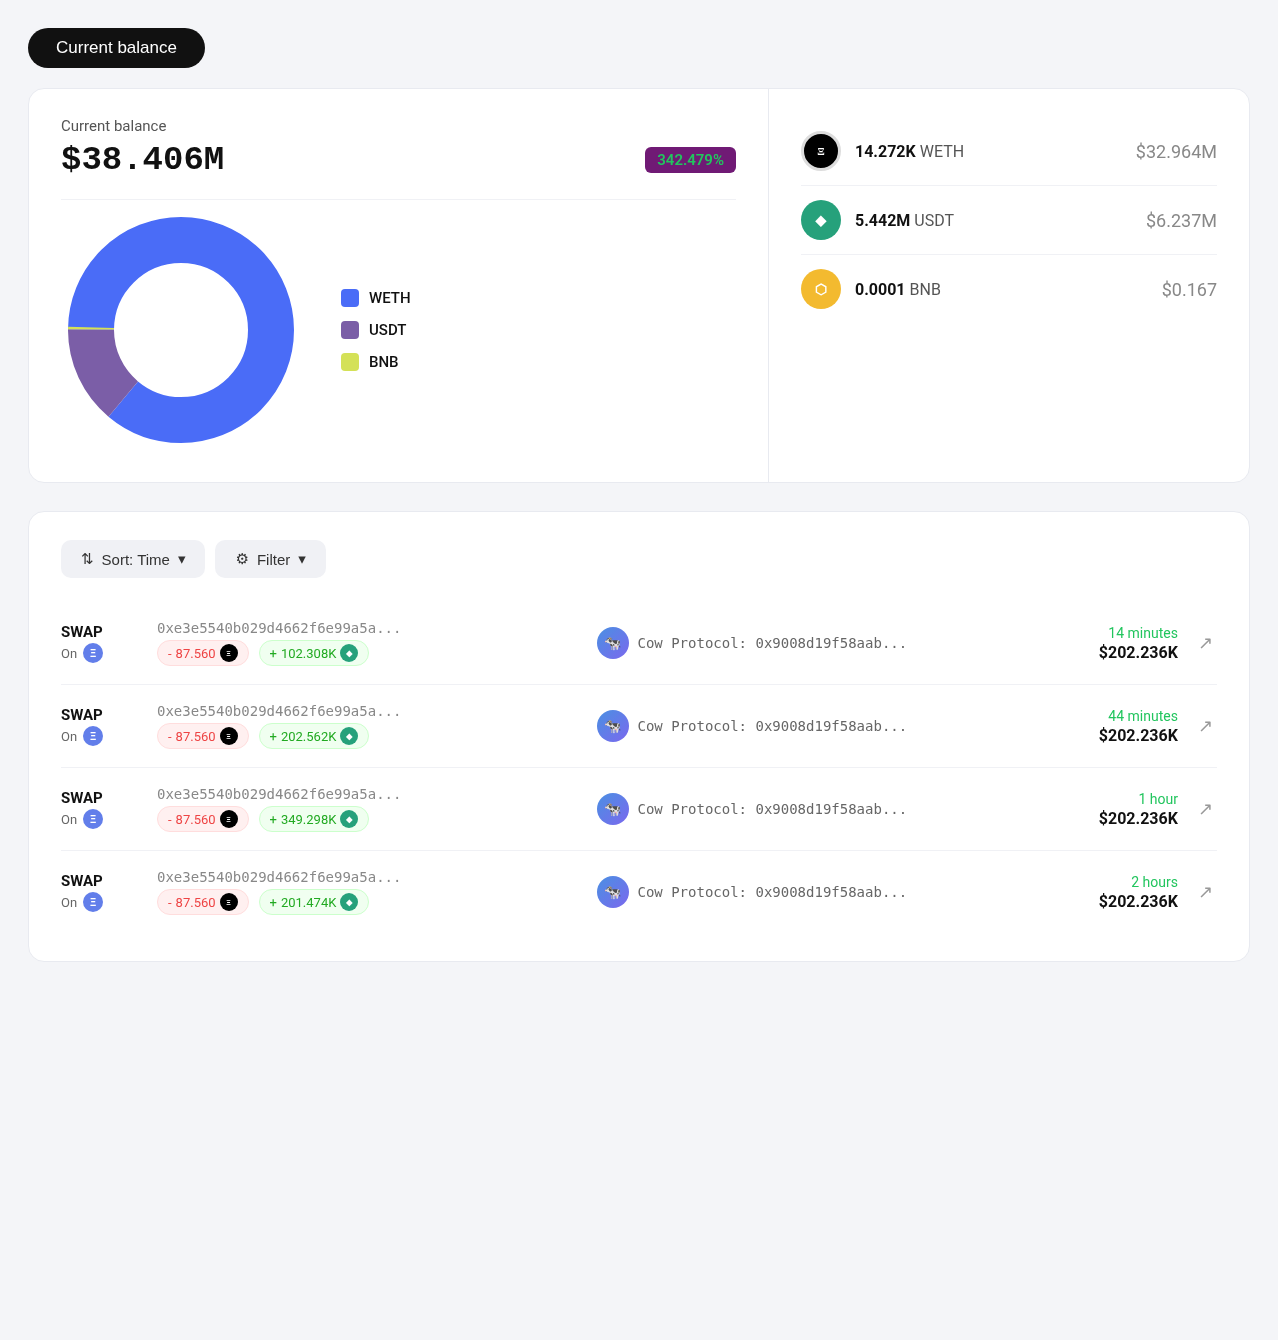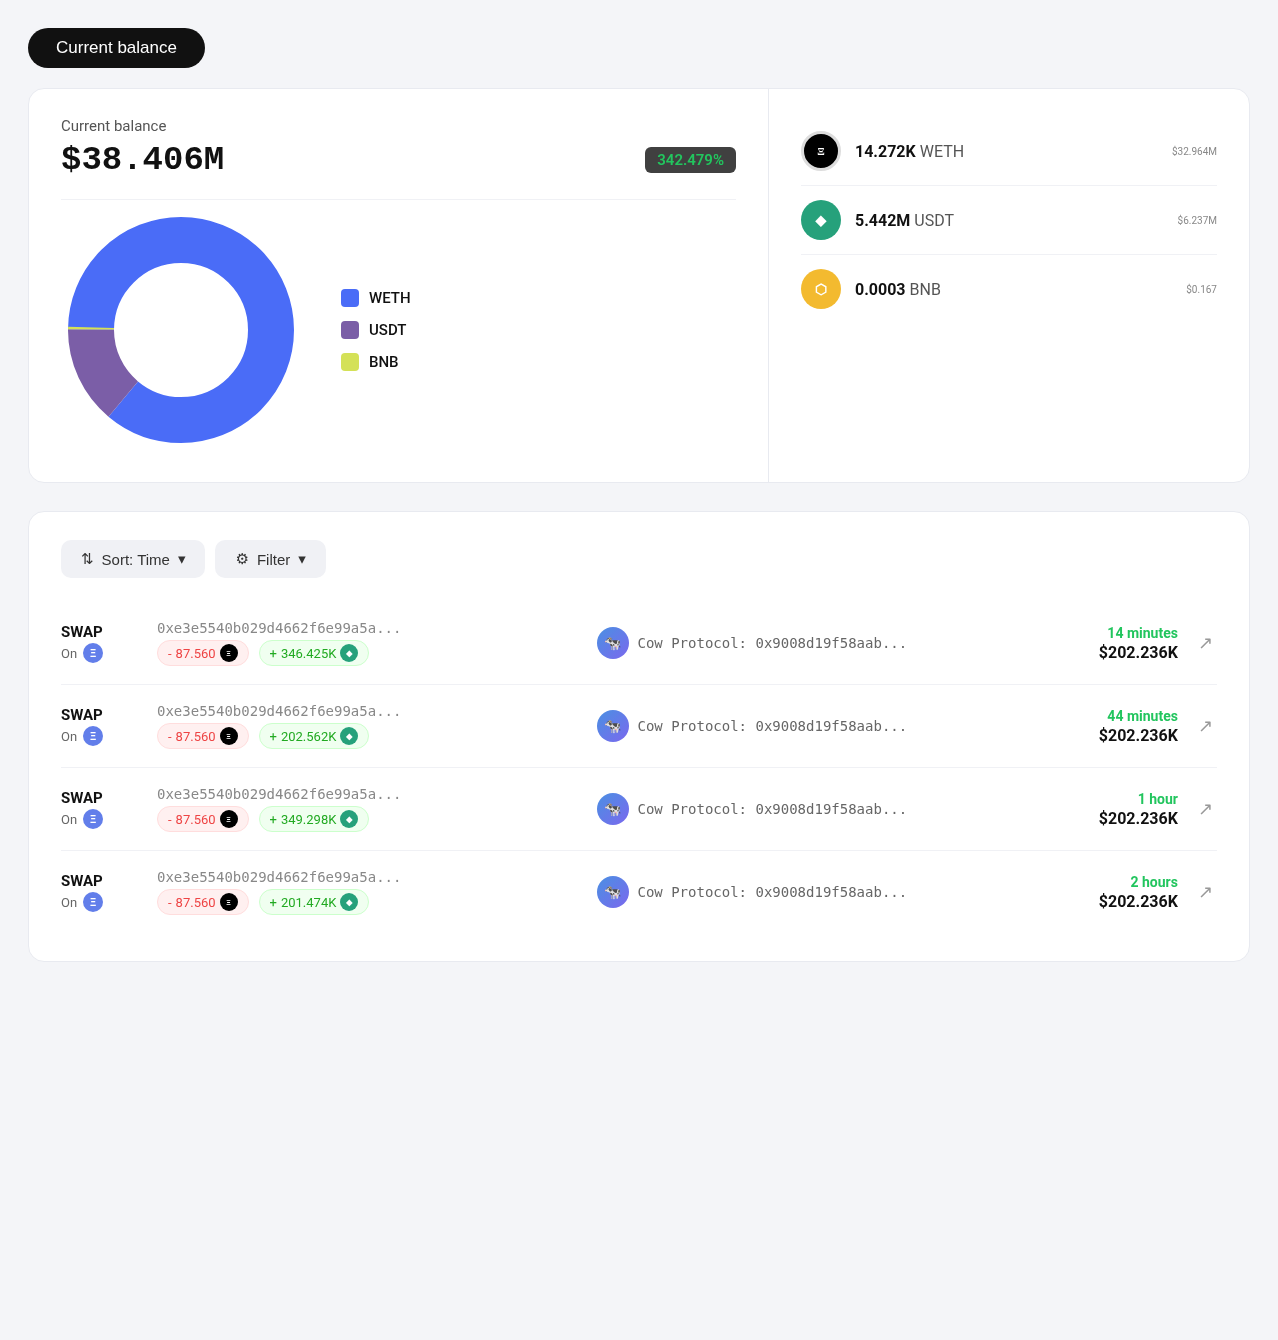--- a/index.html
+++ b/index.html
@@ -87,7 +87,7 @@
     }
 
     .pct-badge {
-      background: #404040;
+      background: #701a75;
       color: #22c55e;
       font-size: 15px;
       font-weight: 600;

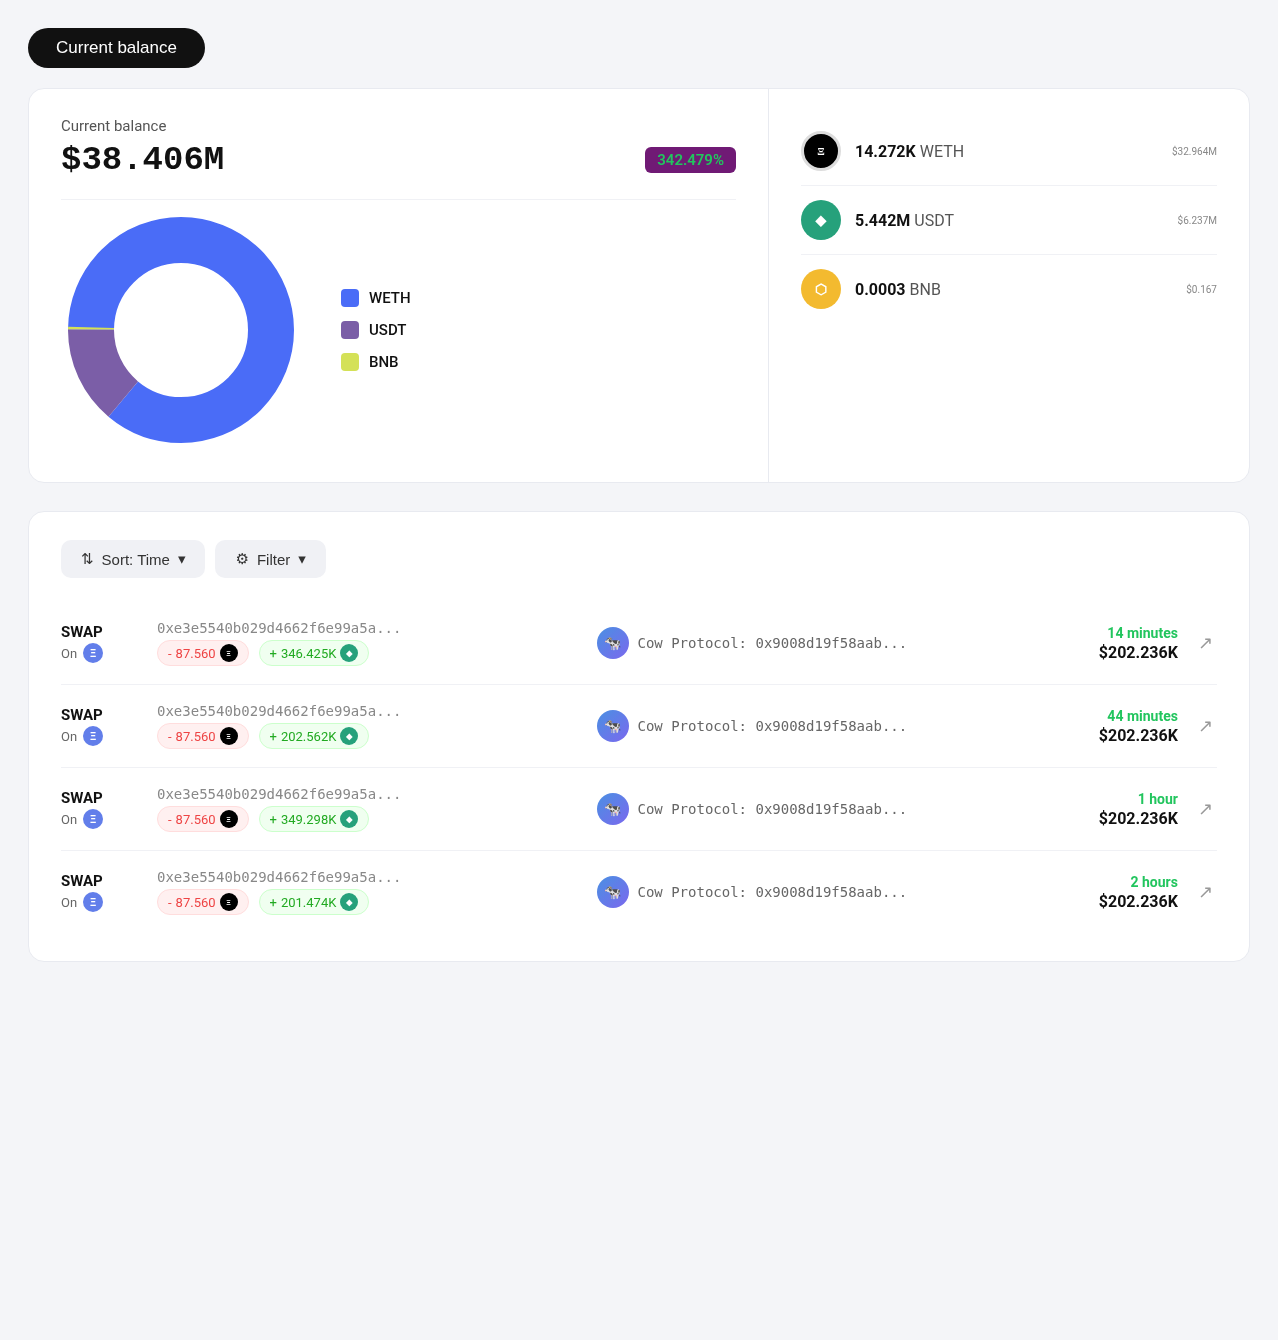--- a/index.html
+++ b/index.html
@@ -203,7 +203,7 @@
     }
 
     .token-usd {
-      font-size: 10px;
+      font-size: 18px;
       color: #888;
     }
 

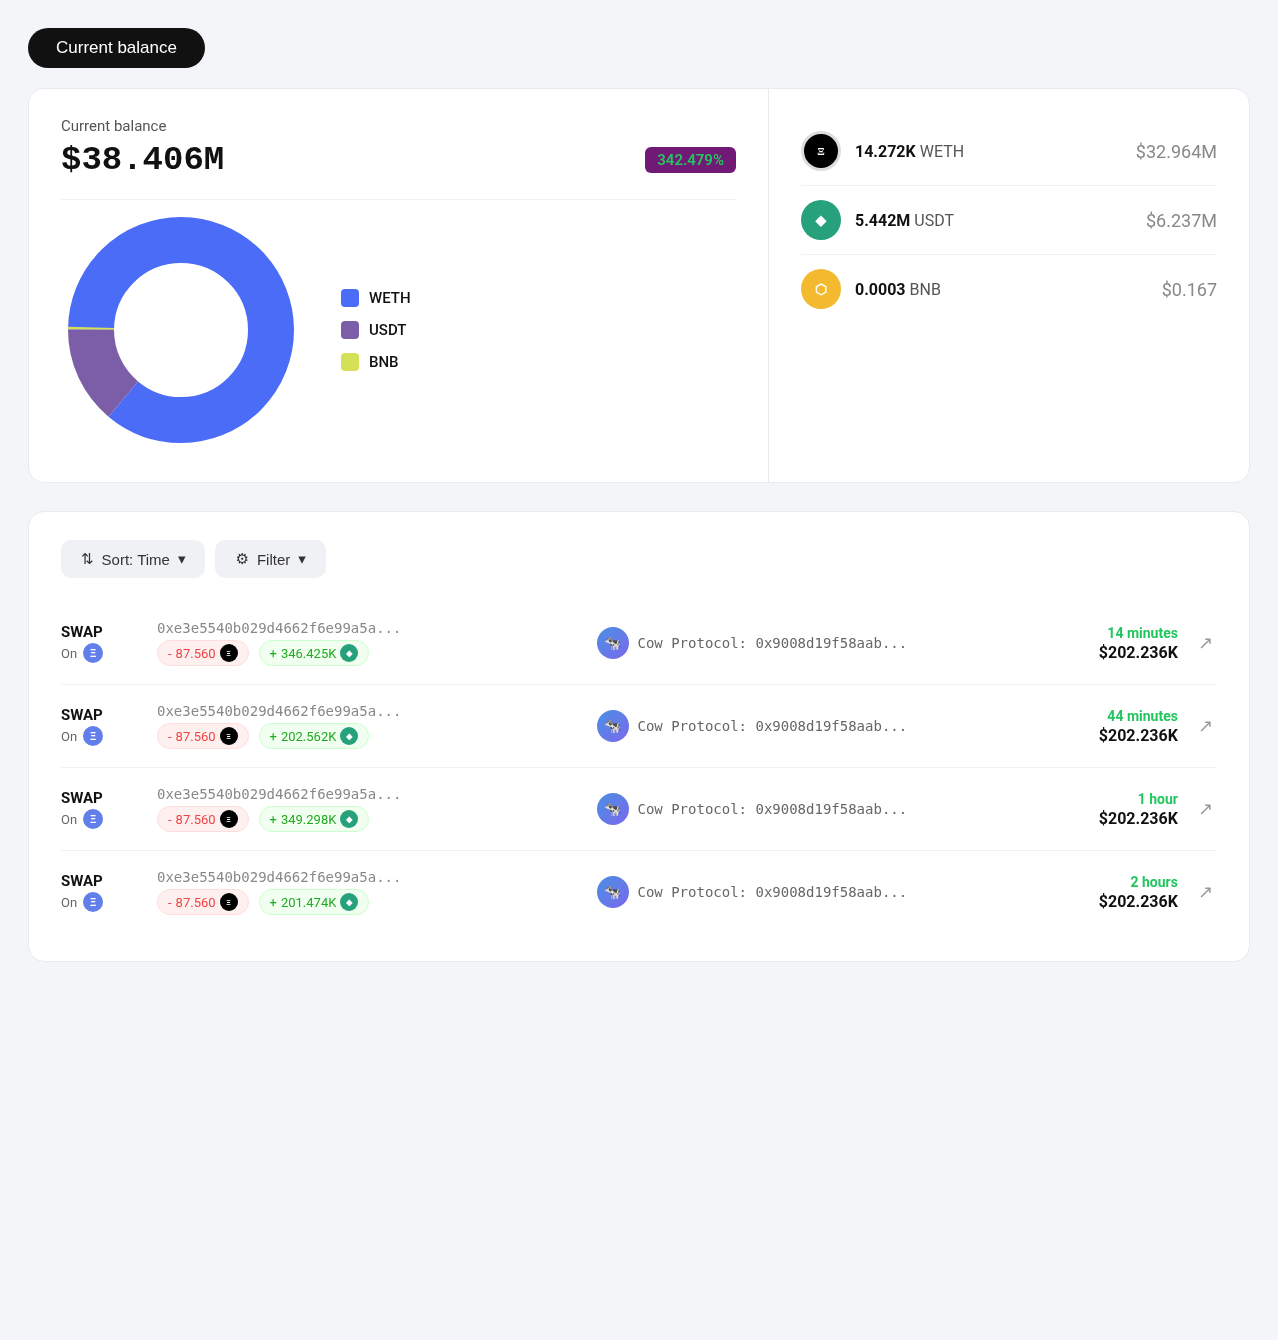--- a/index.html
+++ b/index.html
@@ -477,7 +477,7 @@
           <span style="font-size:14px;">⬡</span>
         </div>
         <div class="token-amount">
-          <span class="token-amount-bold">0.0003</span>
+          <span class="token-amount-bold">0.0001</span>
           <span class="token-symbol"> </span>
           <span class="token-symbol">BNB</span>
         </div>

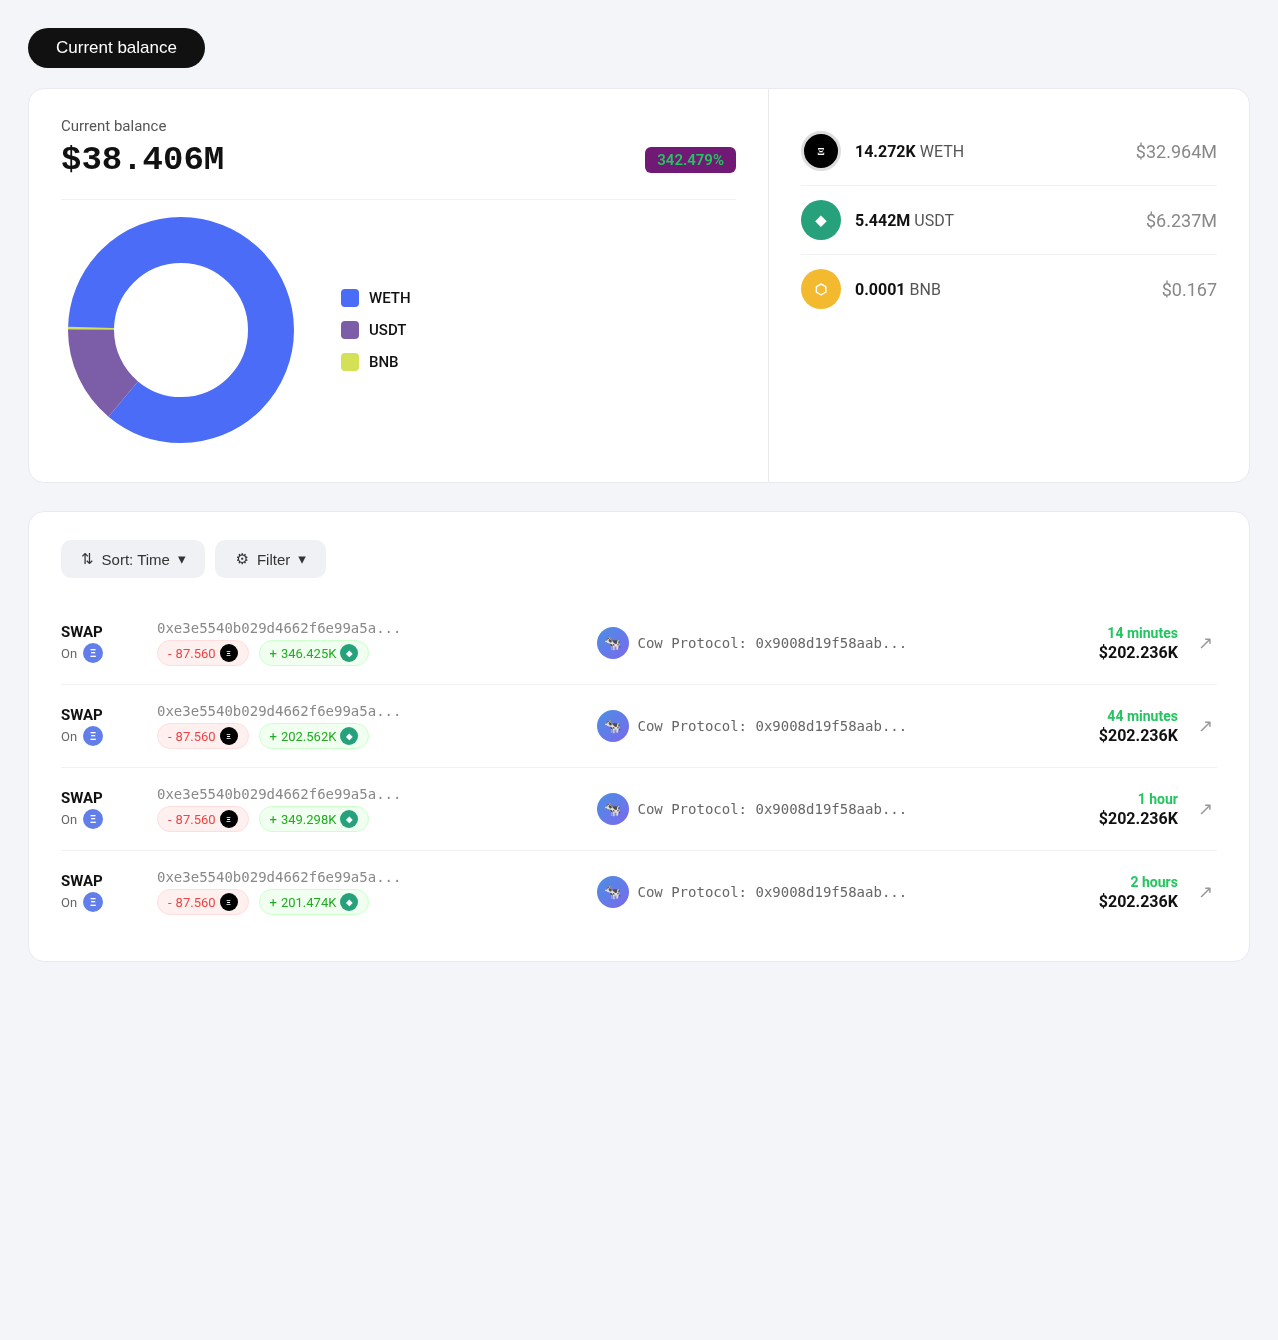--- a/index.html
+++ b/index.html
@@ -373,7 +373,7 @@
     .txn-time {
       font-size: 14px;
       color: #22c55e;
-      font-weight: 700;
+      font-weight: 400;
       margin-bottom: 2px;
     }
 

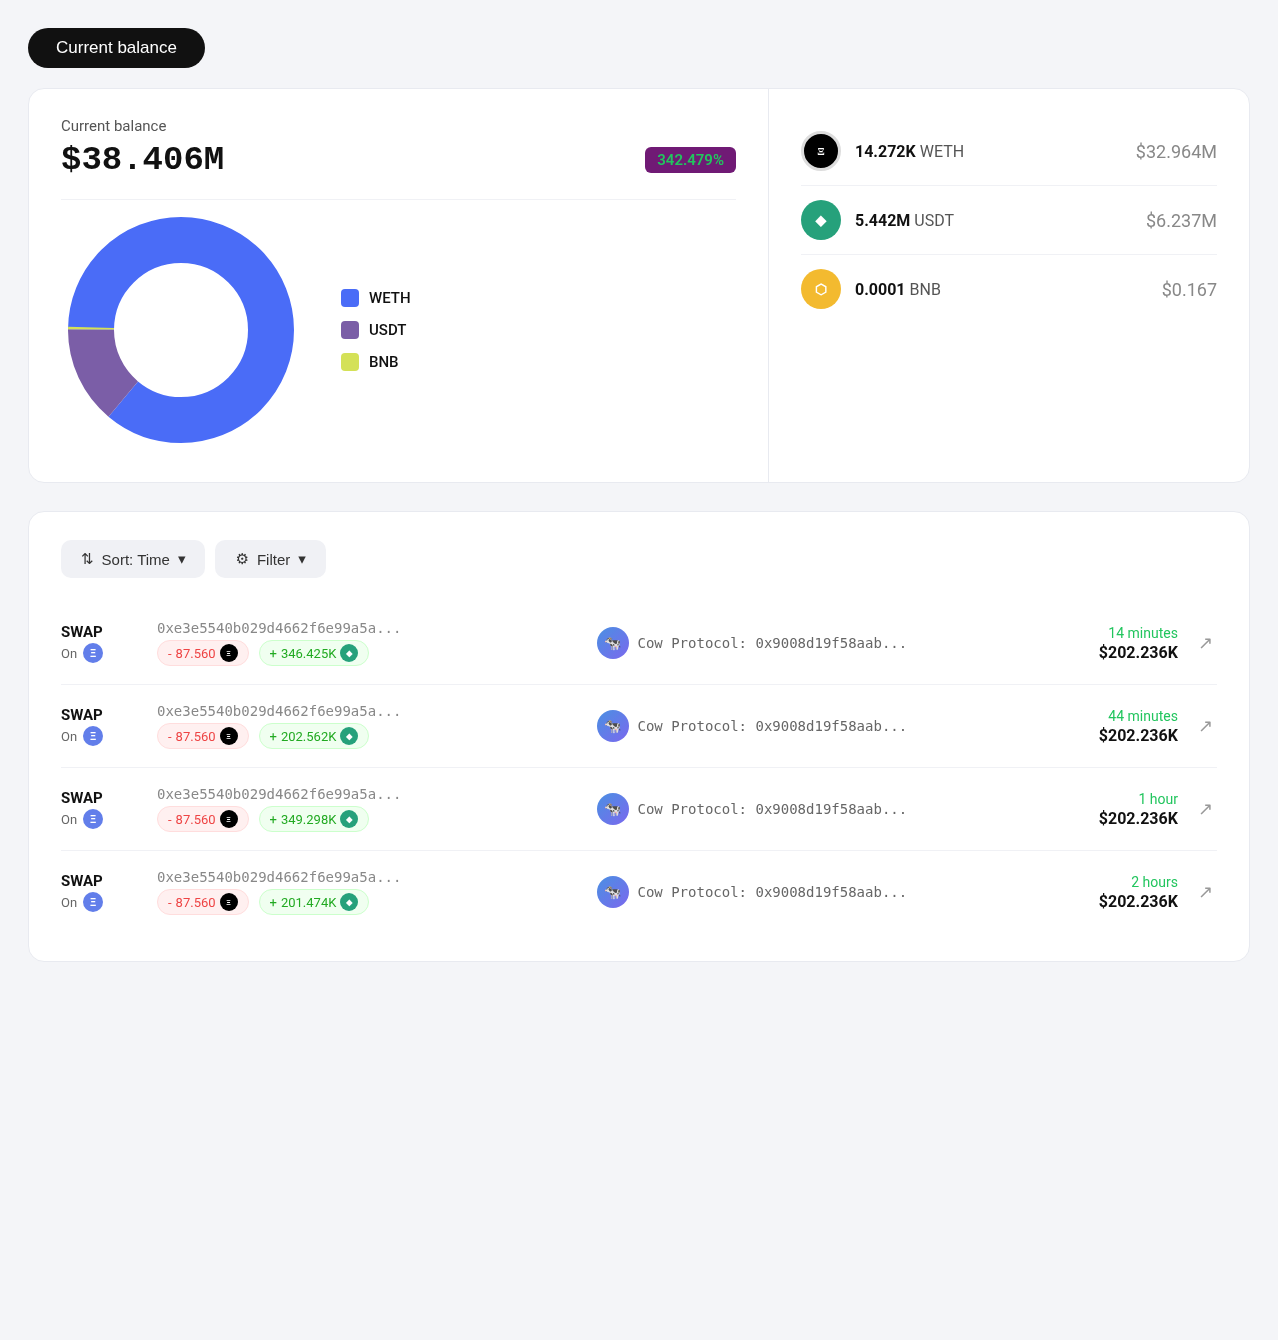--- a/index.html
+++ b/index.html
@@ -519,7 +519,7 @@
         </div>
         <div class="token-in">
           <span>+</span>
-          <span>346.425K</span>
+          <span>102.308K</span>
           <div class="small-token-icon" style="background:#26a17b;color:#fff;">◆</div>
         </div>
       </div>

